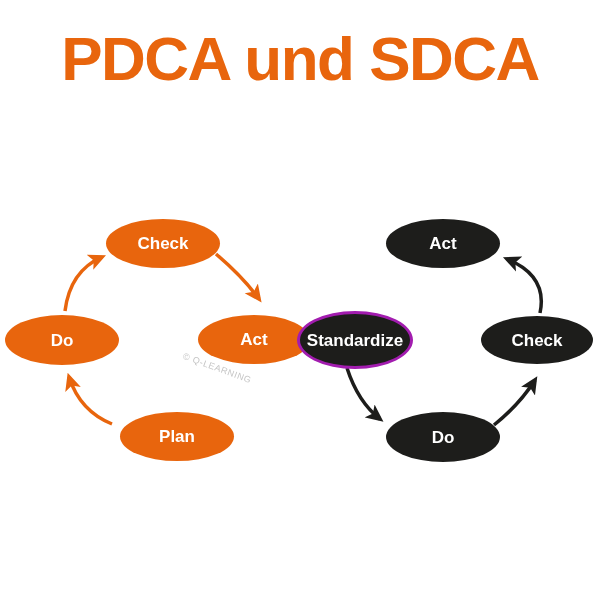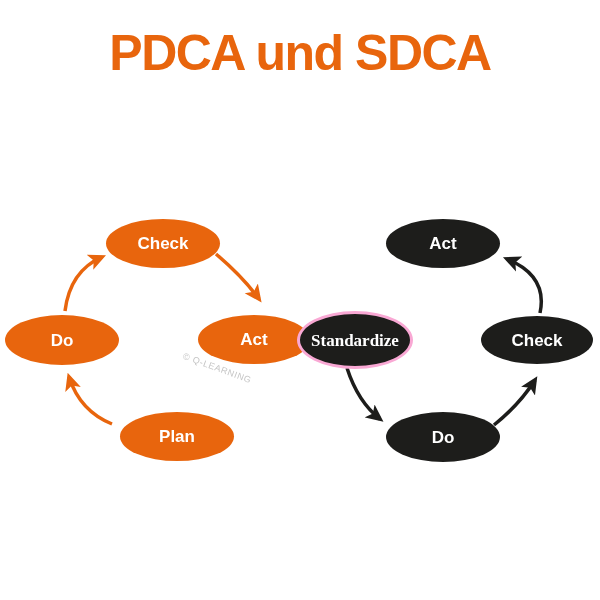--- a/index.html
+++ b/index.html
@@ -28,7 +28,7 @@
     left: 0;
     width: 600px;
     text-align: center;
-    font-size: 50px;
+    font-size: 62px;
     font-weight: 800;
     letter-spacing: -1.5px;
     line-height: 1.0;

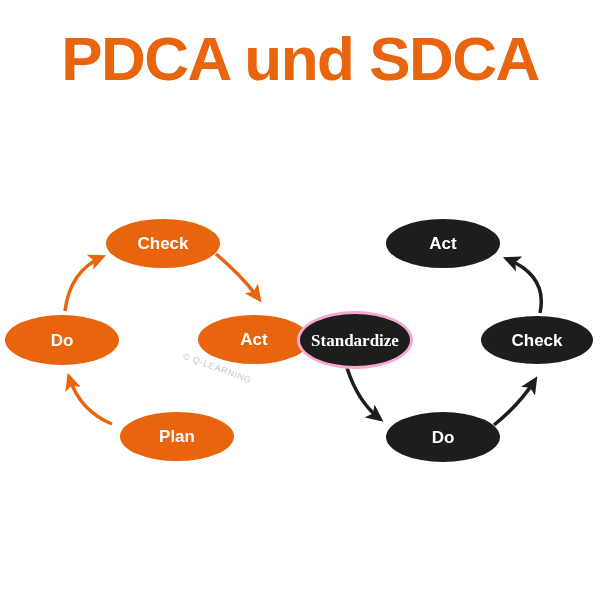--- a/index.html
+++ b/index.html
@@ -58,7 +58,7 @@
   }
   .node.orange { background: var(--orange); }
   .node.dark   { background: var(--dark); }
-  .node.ringed { border: 3px solid #f9a8d4; font-family: Liberation Serif, serif; }
+  .node.ringed { border: 3px solid #a21caf; }
   .caption {
     position: absolute;
     font-size: 16.5px;

